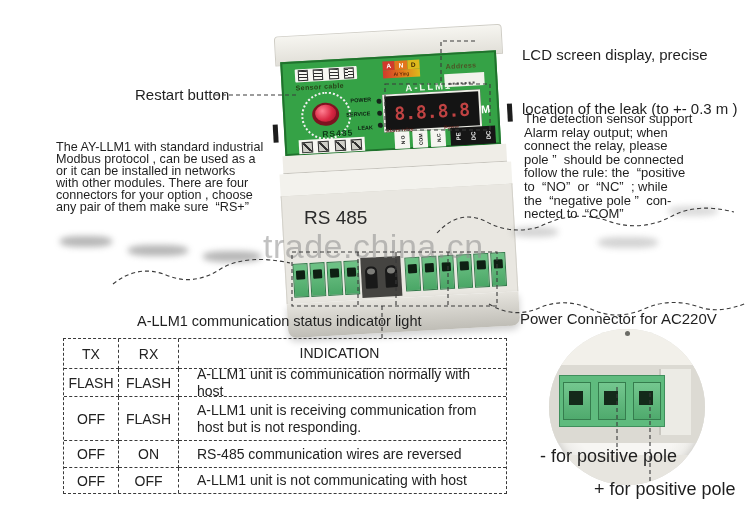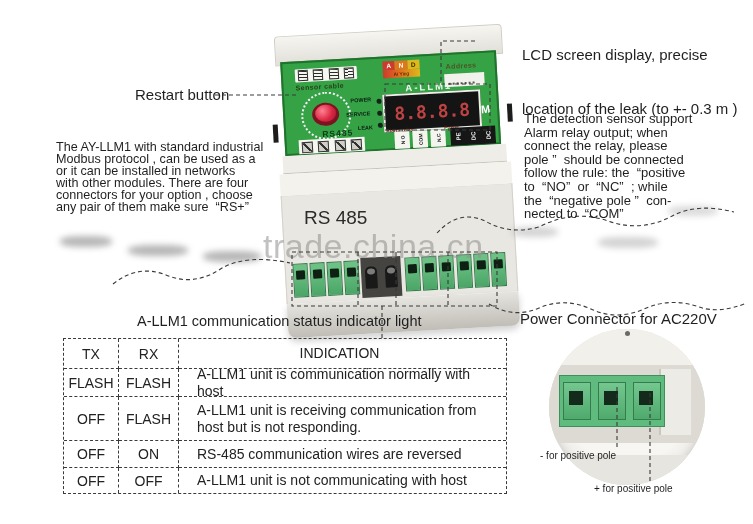--- a/index.html
+++ b/index.html
@@ -14,7 +14,7 @@
   .para-right{left:524px;top:112px;font-size:13px;line-height:13.6px;}
   .rs485-note{left:304px;top:209px;font-size:19px;color:#2b2b2b;}
   .comm-note{left:137px;top:312px;font-size:14.5px;}
-  .pole-note{font-size:10px;}
+  .pole-note{font-size:18px;}
 
   
   .watermark{position:absolute;left:263px;top:227px;font-size:34px;letter-spacing:.5px;

